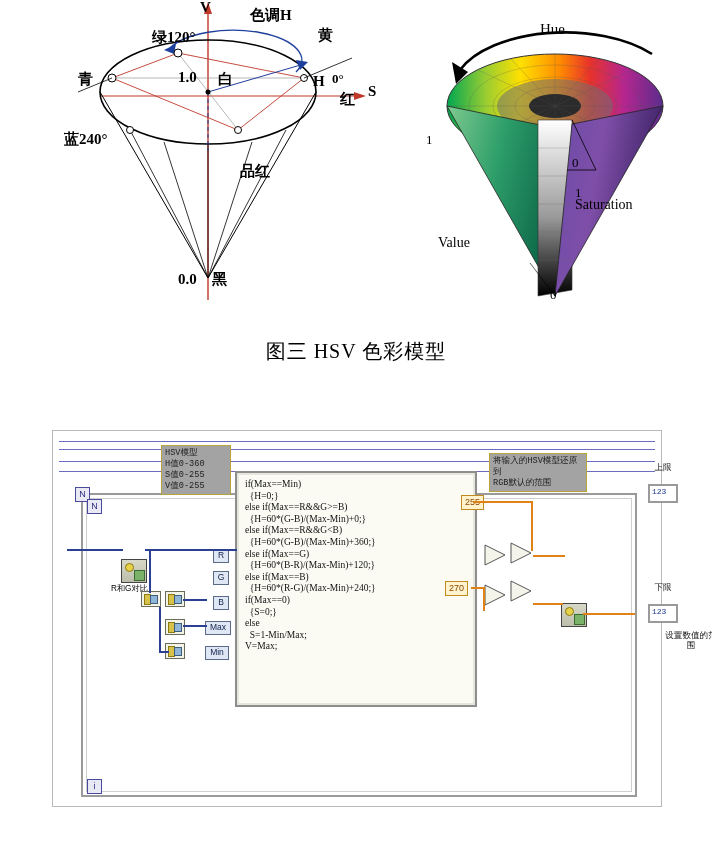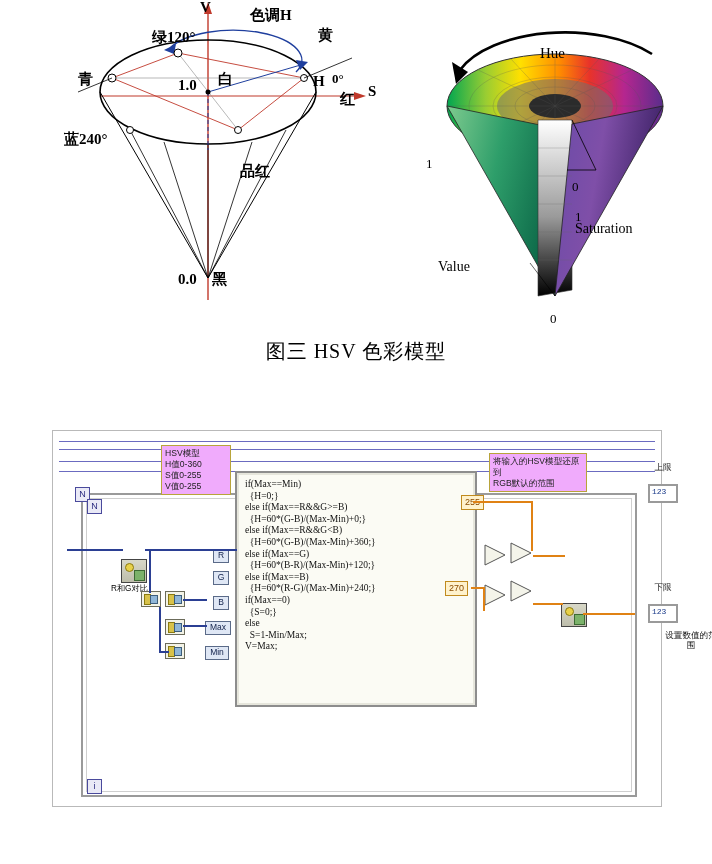--- a/index.html
+++ b/index.html
@@ -51,7 +51,6 @@
     font-family: "Liberation Serif", serif;
     font-weight: normal;
     font-size: 14px;
-    margin-top: 24px;
   }
   .cap {
     text-align: center;

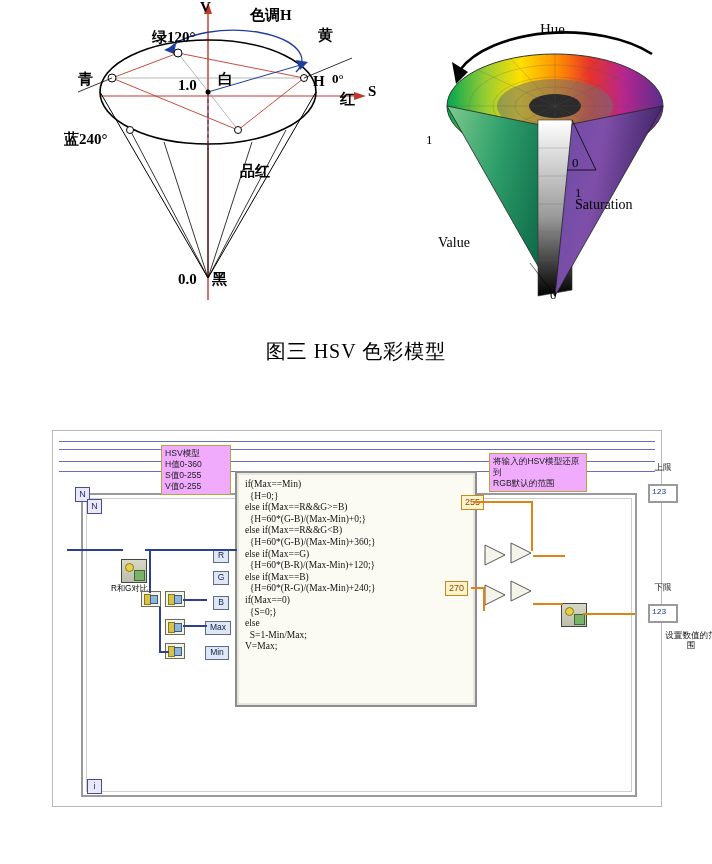--- a/index.html
+++ b/index.html
@@ -324,7 +324,7 @@
     <span class="lbl" style="left:258px; top:28px;">黄</span>
     <span class="lbl" style="left:18px; top:72px;">青</span>
     <span class="lbl" style="left:158px; top:72px;">白</span>
-    <span class="lbl" style="left:118px; top:78px;">1.0</span>
+    <span class="lbl" style="left:118px; top:70px;">1.0</span>
     <span class="lbl" style="left:253px; top:74px;">H</span>
     <span class="lbl sm" style="left:272px; top:72px;">0°</span>
     <span class="lbl" style="left:280px; top:92px;">红</span>

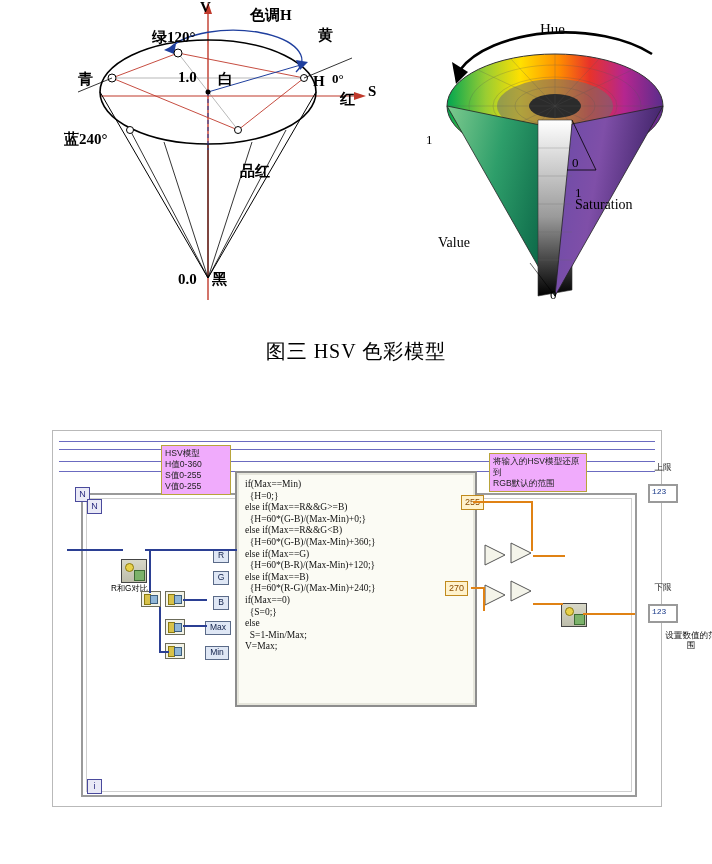--- a/index.html
+++ b/index.html
@@ -143,8 +143,8 @@
   .note {
     position: absolute;
     border: 1px solid #b8a43a;
-    background: #f0abfc;
-    font-family: Liberation Sans, sans-serif;
+    background: #a3a3a3;
+    font-family: Liberation Mono, monospace;
     font-size: 8.6px;
     line-height: 11px;
     color: #222;

